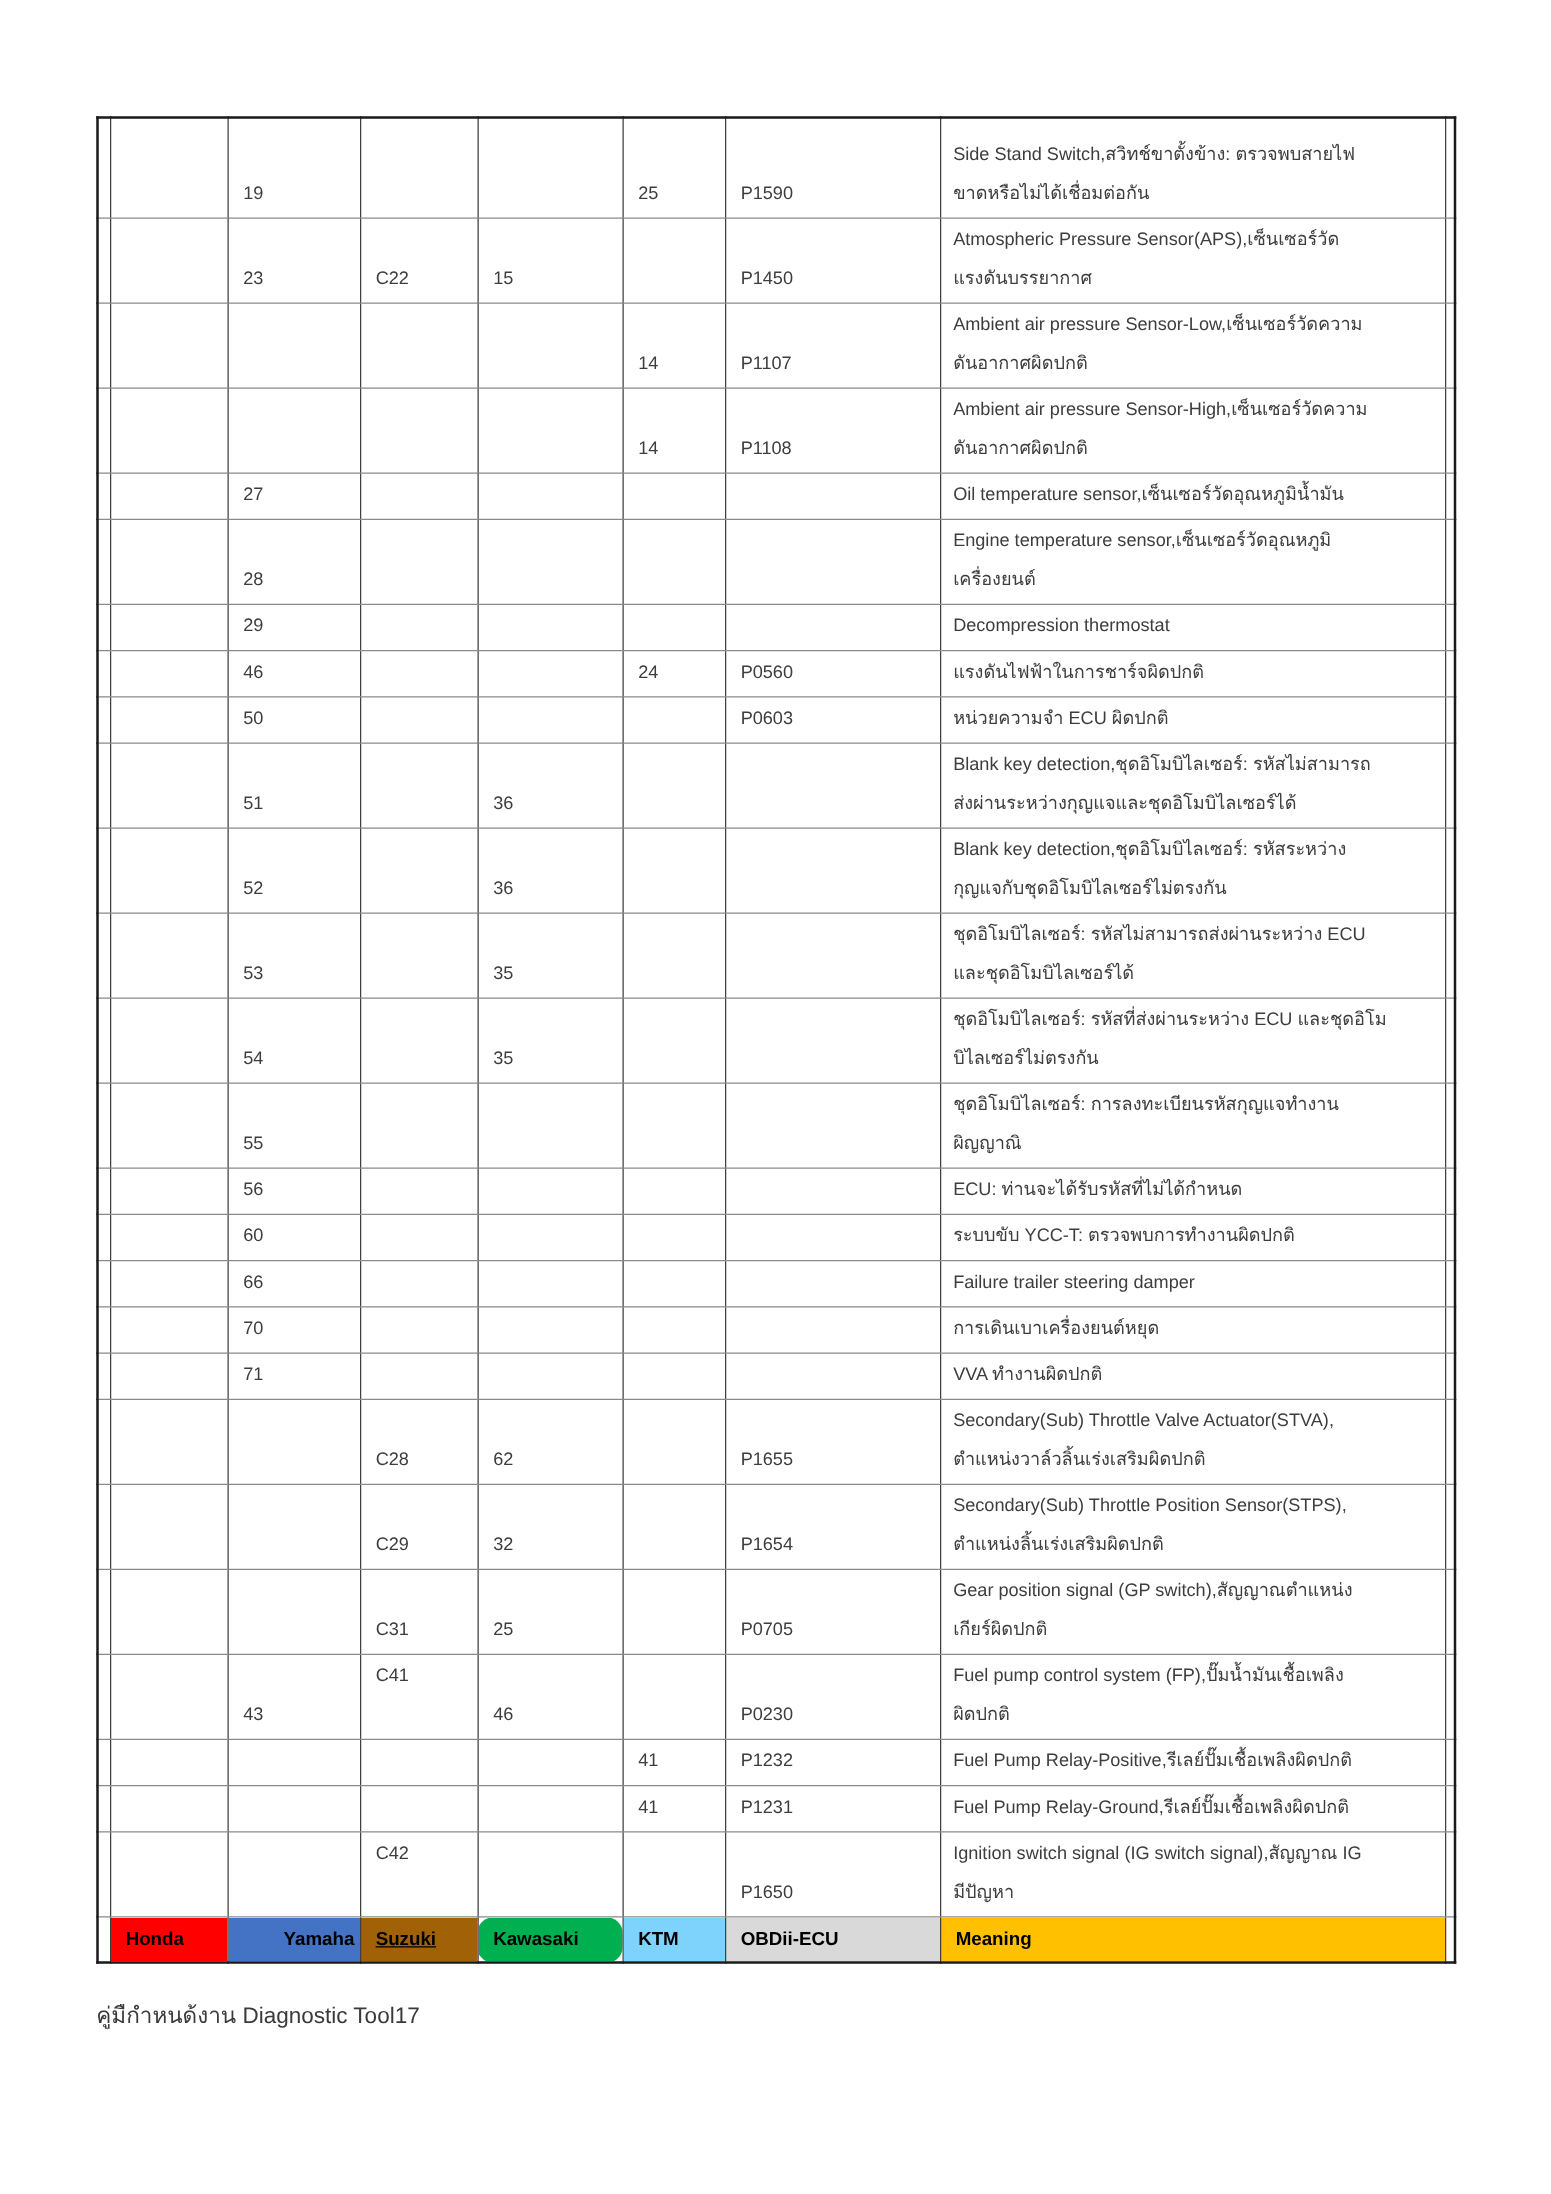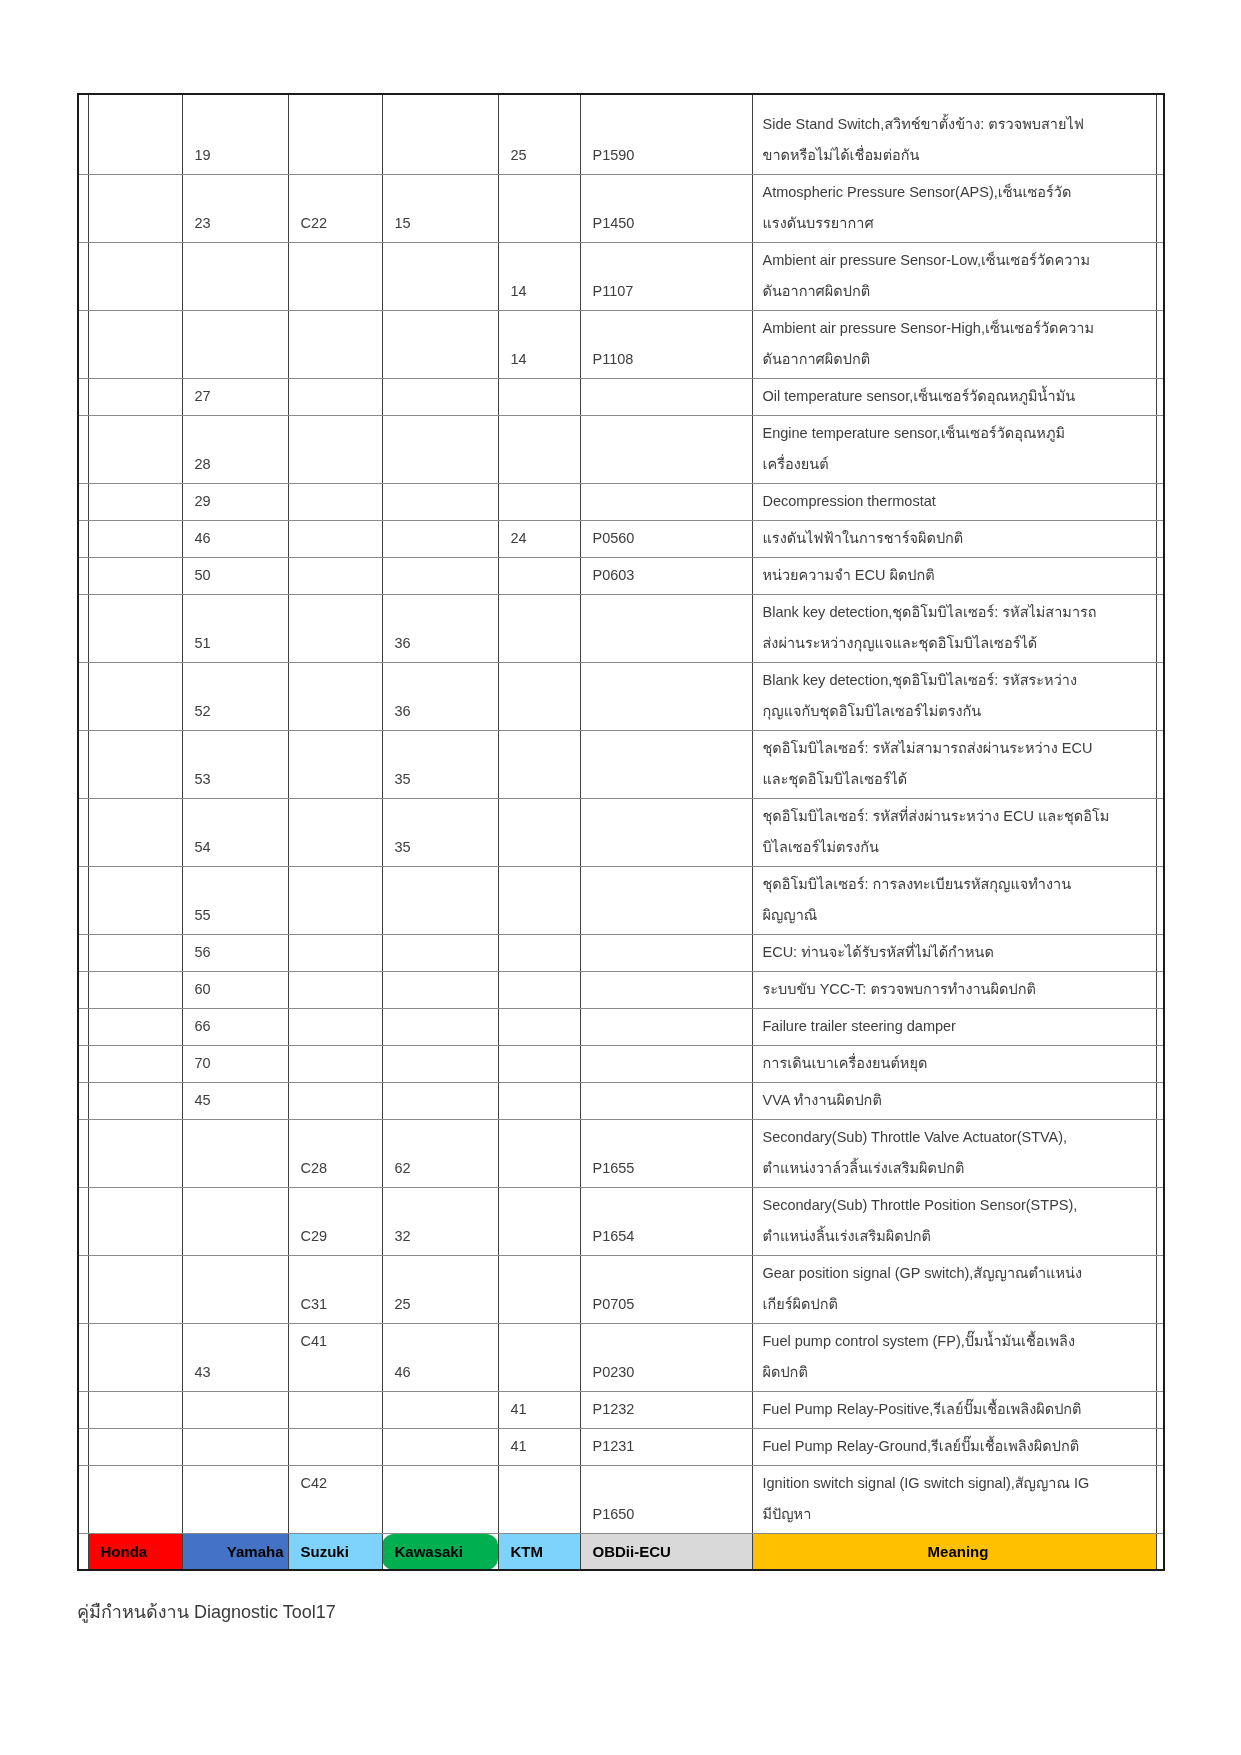--- a/index.html
+++ b/index.html
@@ -300,7 +300,7 @@
         <tr>
           <td class="spacer"></td>
           <td></td>
-          <td>45</td>
+          <td>71</td>
           <td></td>
           <td></td>
           <td></td>

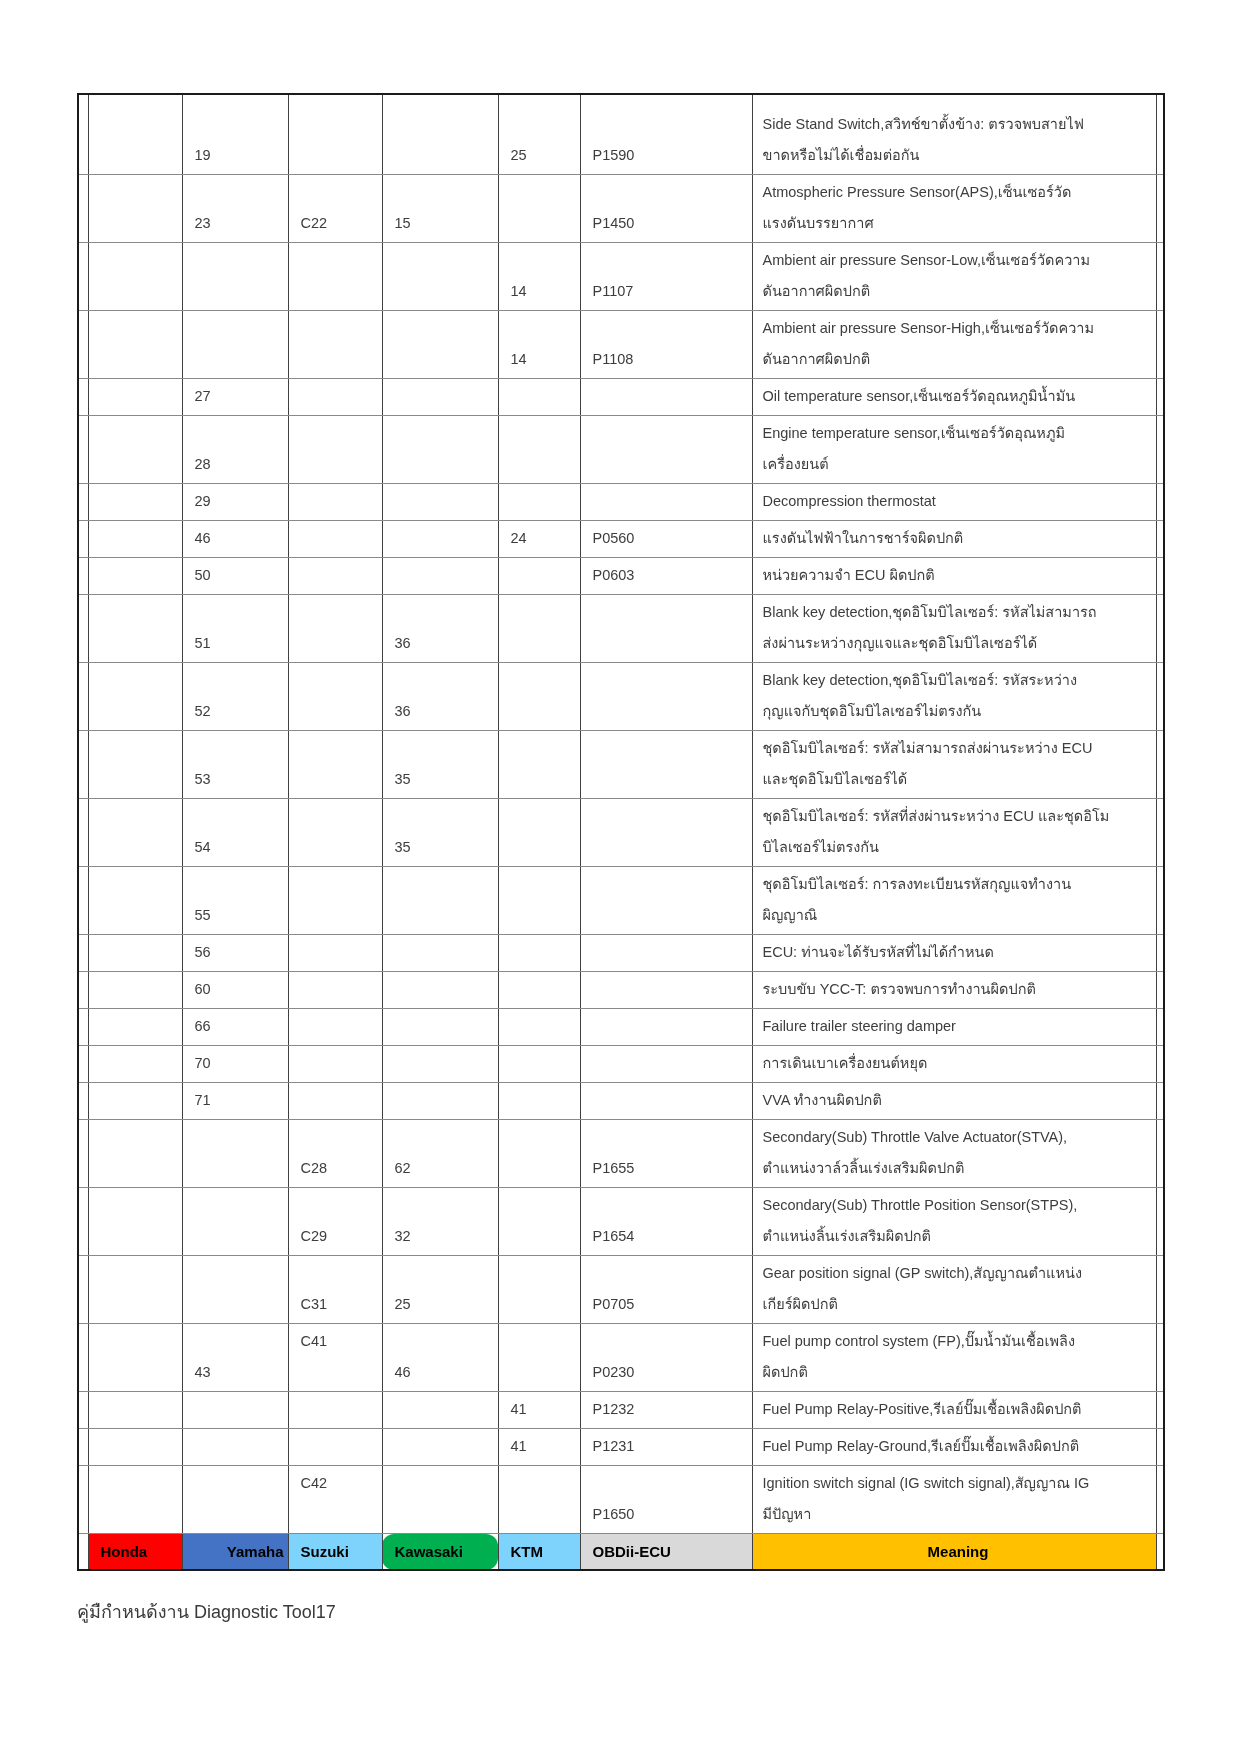--- a/index.html
+++ b/index.html
@@ -396,7 +396,7 @@
           <td class="spacer"></td>
           <td style="background: rgb(255, 0, 0); color: rgb(0, 0, 0);">Honda</td>
           <td style="background: rgb(68, 114, 196); color: rgb(0, 0, 0); text-align: right;">Yamaha</td>
-          <td style="background: #7dd3fc; color: rgb(0, 0, 0);">Suzuki</td>
+          <td style="background: #a16207; color: rgb(0, 0, 0); text-decoration: underline;">Suzuki</td>
           <td style="background: rgb(0, 176, 80); color: rgb(0, 0, 0); border-radius: 12px;">Kawasaki</td>
           <td style="background: #7dd3fc; color: rgb(0, 0, 0); margin-top: 12px;">KTM</td>
           <td style="background: rgb(217, 217, 217); color: rgb(0, 0, 0);">OBDii-ECU</td>

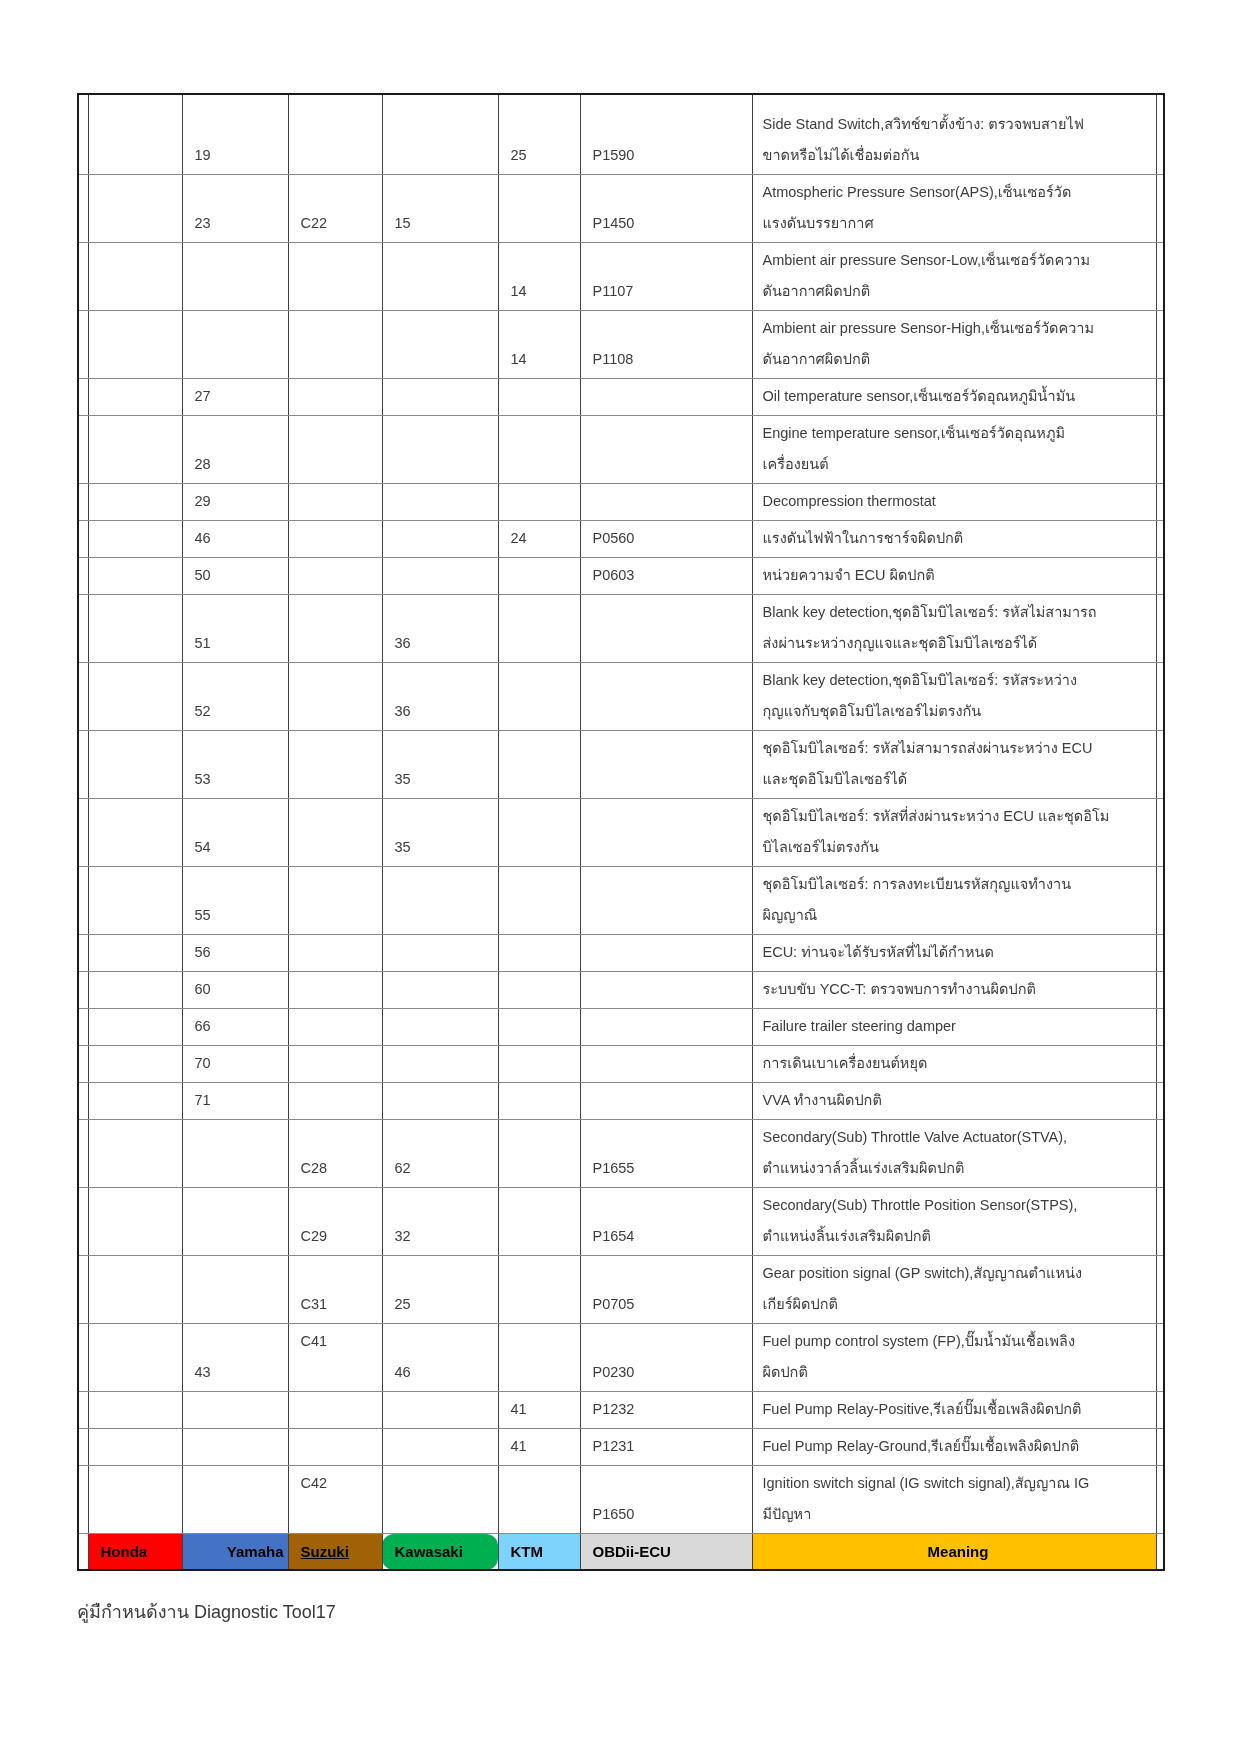--- a/index.html
+++ b/index.html
@@ -400,7 +400,7 @@
           <td style="background: rgb(0, 176, 80); color: rgb(0, 0, 0); border-radius: 12px;">Kawasaki</td>
           <td style="background: #7dd3fc; color: rgb(0, 0, 0); margin-top: 12px;">KTM</td>
           <td style="background: rgb(217, 217, 217); color: rgb(0, 0, 0);">OBDii-ECU</td>
-          <td style="background: rgb(255, 192, 0); color: rgb(0, 0, 0); text-align: center;">Meaning</td>
+          <td style="background: rgb(255, 192, 0); color: rgb(0, 0, 0);">Meaning</td>
           <td class="spacer"></td>
         </tr>
       </tbody>

